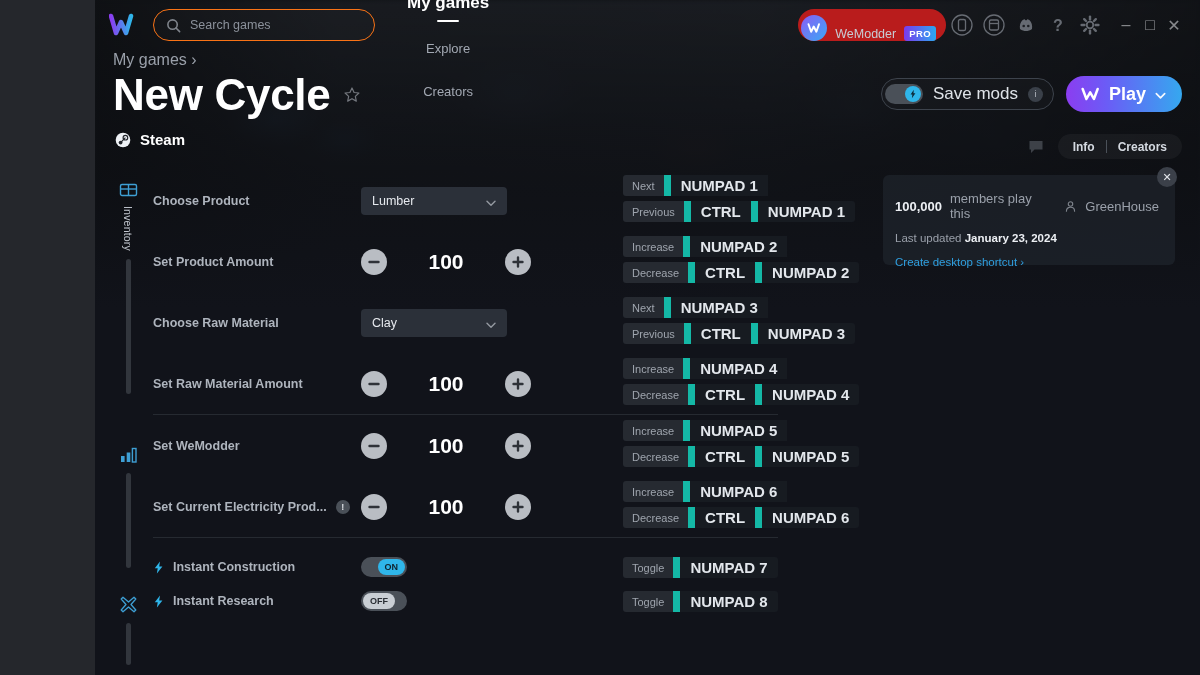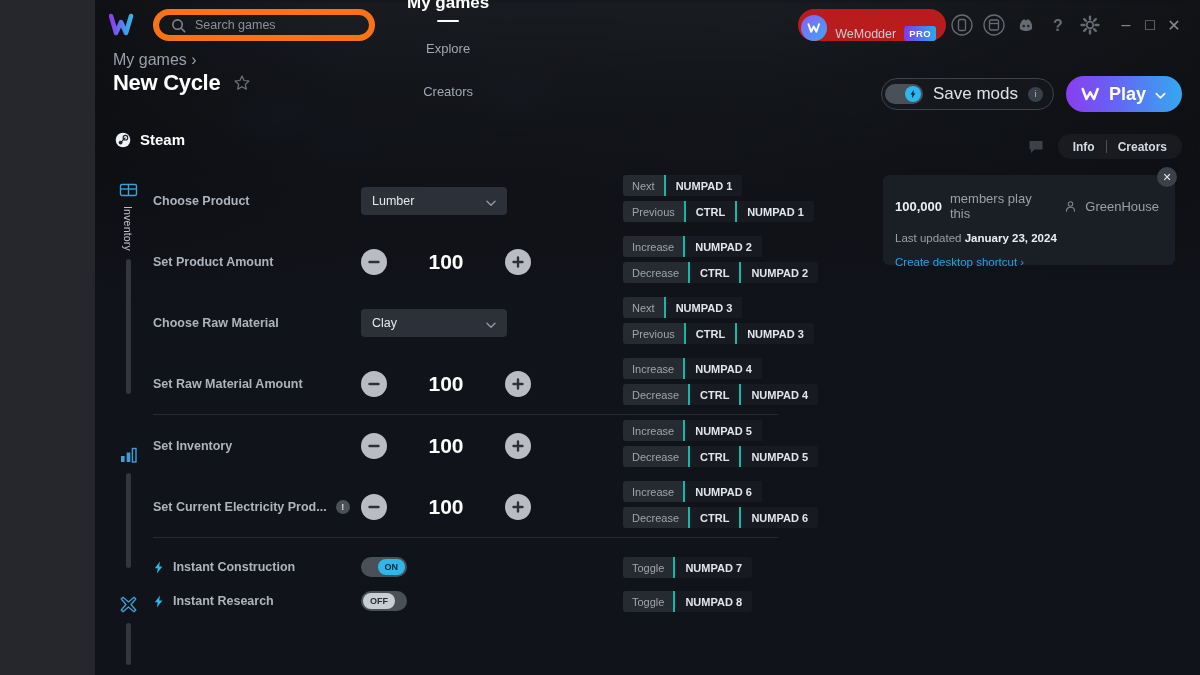--- a/index.html
+++ b/index.html
@@ -53,7 +53,7 @@
   }
   .logo { width: 30px; height: 24px; margin-right: 14px; flex: 0 0 auto; }
   .search-box {
-    width: 222px; height: 32px; border: 6px solid #f97316; border-radius: 16px;
+    width: 222px; height: 32px; border: 1px solid #f97316; border-radius: 16px;
     display: flex; align-items: center; padding: 0 12px; gap: 9px;
     background: rgba(255,255,255,.015);
   }

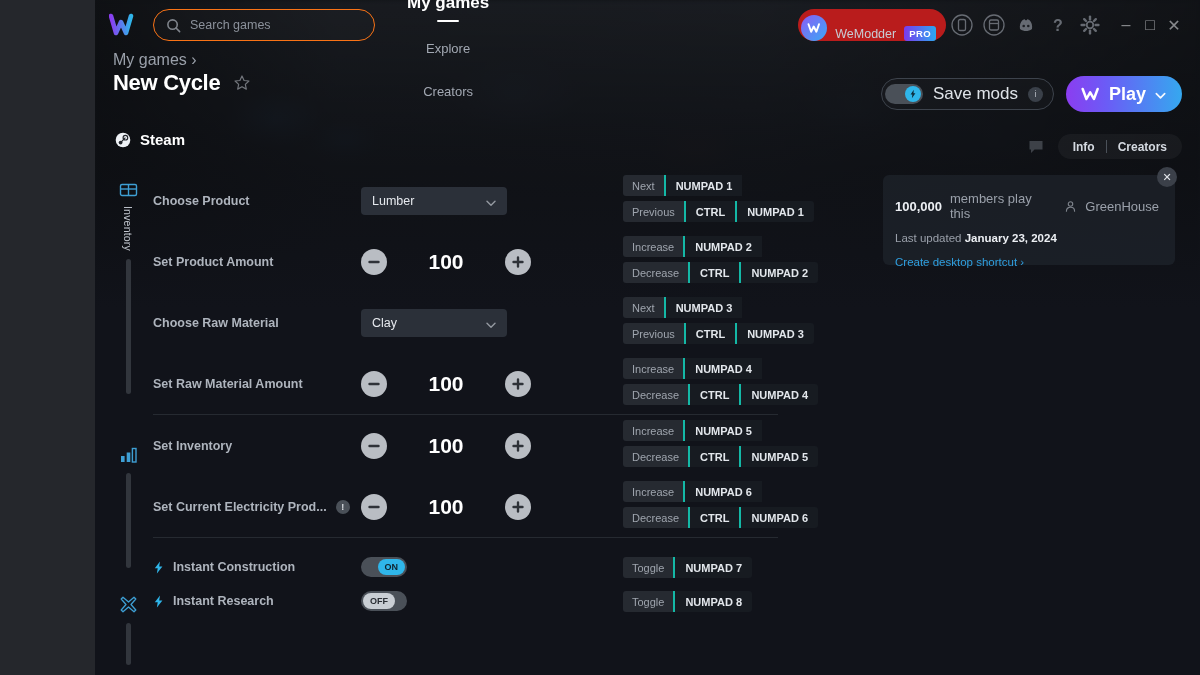--- a/index.html
+++ b/index.html
@@ -89,7 +89,7 @@
   
   .breadcrumb { position: absolute; left: 18px; top: 51px; font-size: 16px; color: #9aa0aa; }
   .title-row { position: absolute; left: 18px; top: 70px; display: flex; align-items: center; gap: 13px; }
-  .game-title { font-size: 22px; font-weight: bold; color: #fff; letter-spacing: -.3px; }
+  .game-title { font-size: 44px; font-weight: bold; color: #fff; letter-spacing: -.3px; }
   .star-icon { width: 18px; height: 18px; opacity: .55; }
   .platform-row { position: absolute; left: 20px; top: 131px; display: flex; align-items: center; gap: 9px; }
   .steam-icon { width: 16px; height: 16px; }

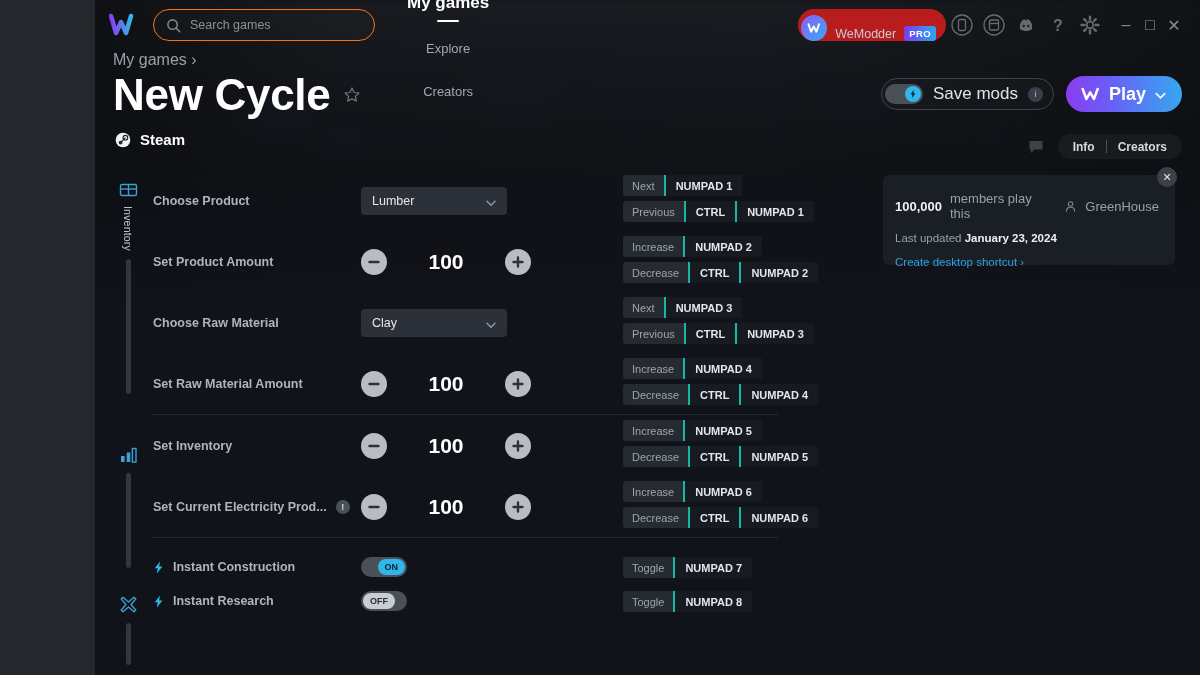--- a/index.html
+++ b/index.html
@@ -216,9 +216,9 @@
     display: flex; align-items: center; padding: 0 9px;
   }
   .hk-key {
-    background: #171b21; color: #e3e7ec; font-size: 11px; font-weight: bold;
+    background: #171b21; color: #e3e7ec; font-size: 15px; font-weight: bold;
     display: flex; align-items: center; padding: 0 10px;
-    border-left: 2px solid #14b8a6;
+    border-left: 7px solid #14b8a6;
   }
 </style>
 </head>

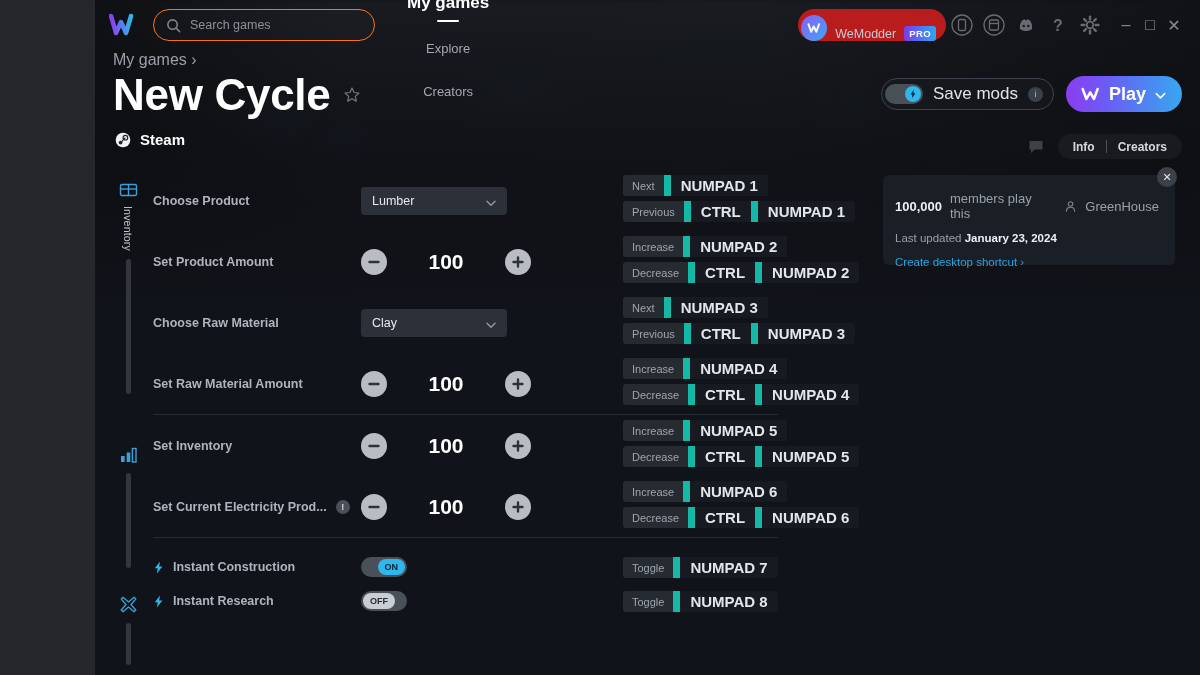--- a/index.html
+++ b/index.html
@@ -566,7 +566,7 @@
 
         <div class="section">
           <div class="row">
-            <span class="row-label">Set Inventory</span>
+            <span class="row-label">Set WeModder</span>
             <span class="control">
               <span class="stepper">
                 <span class="circ-btn">

